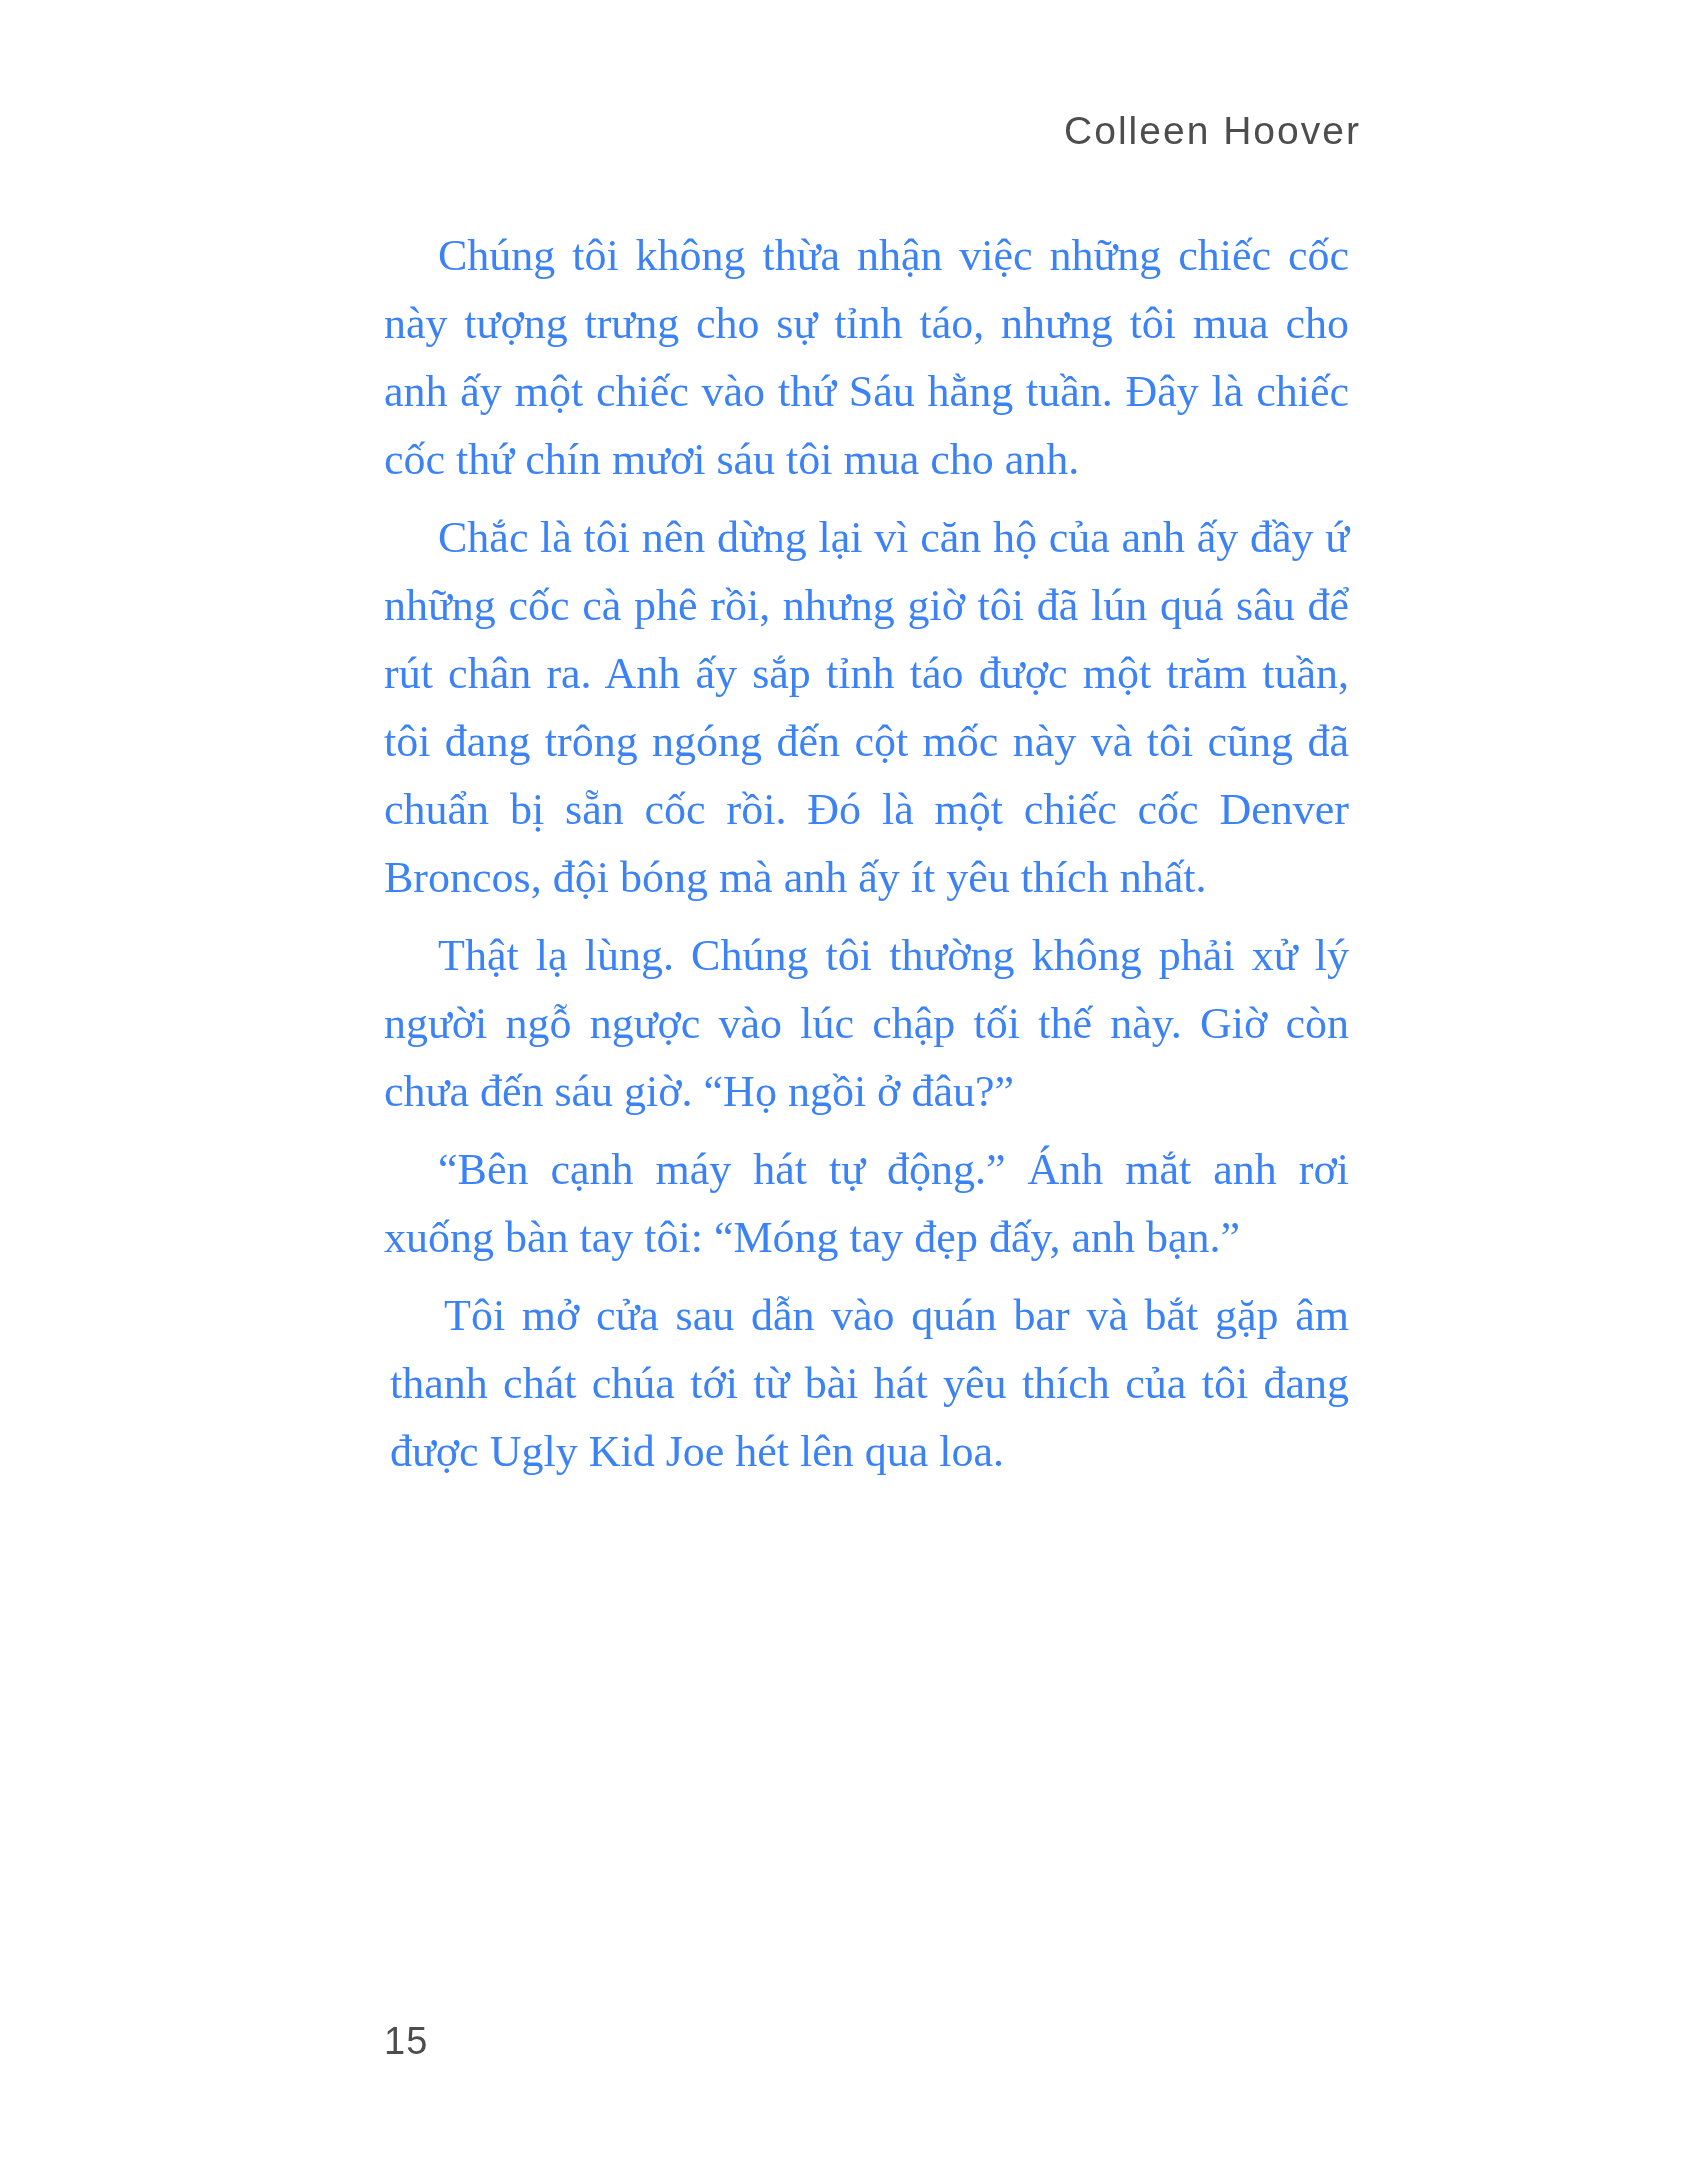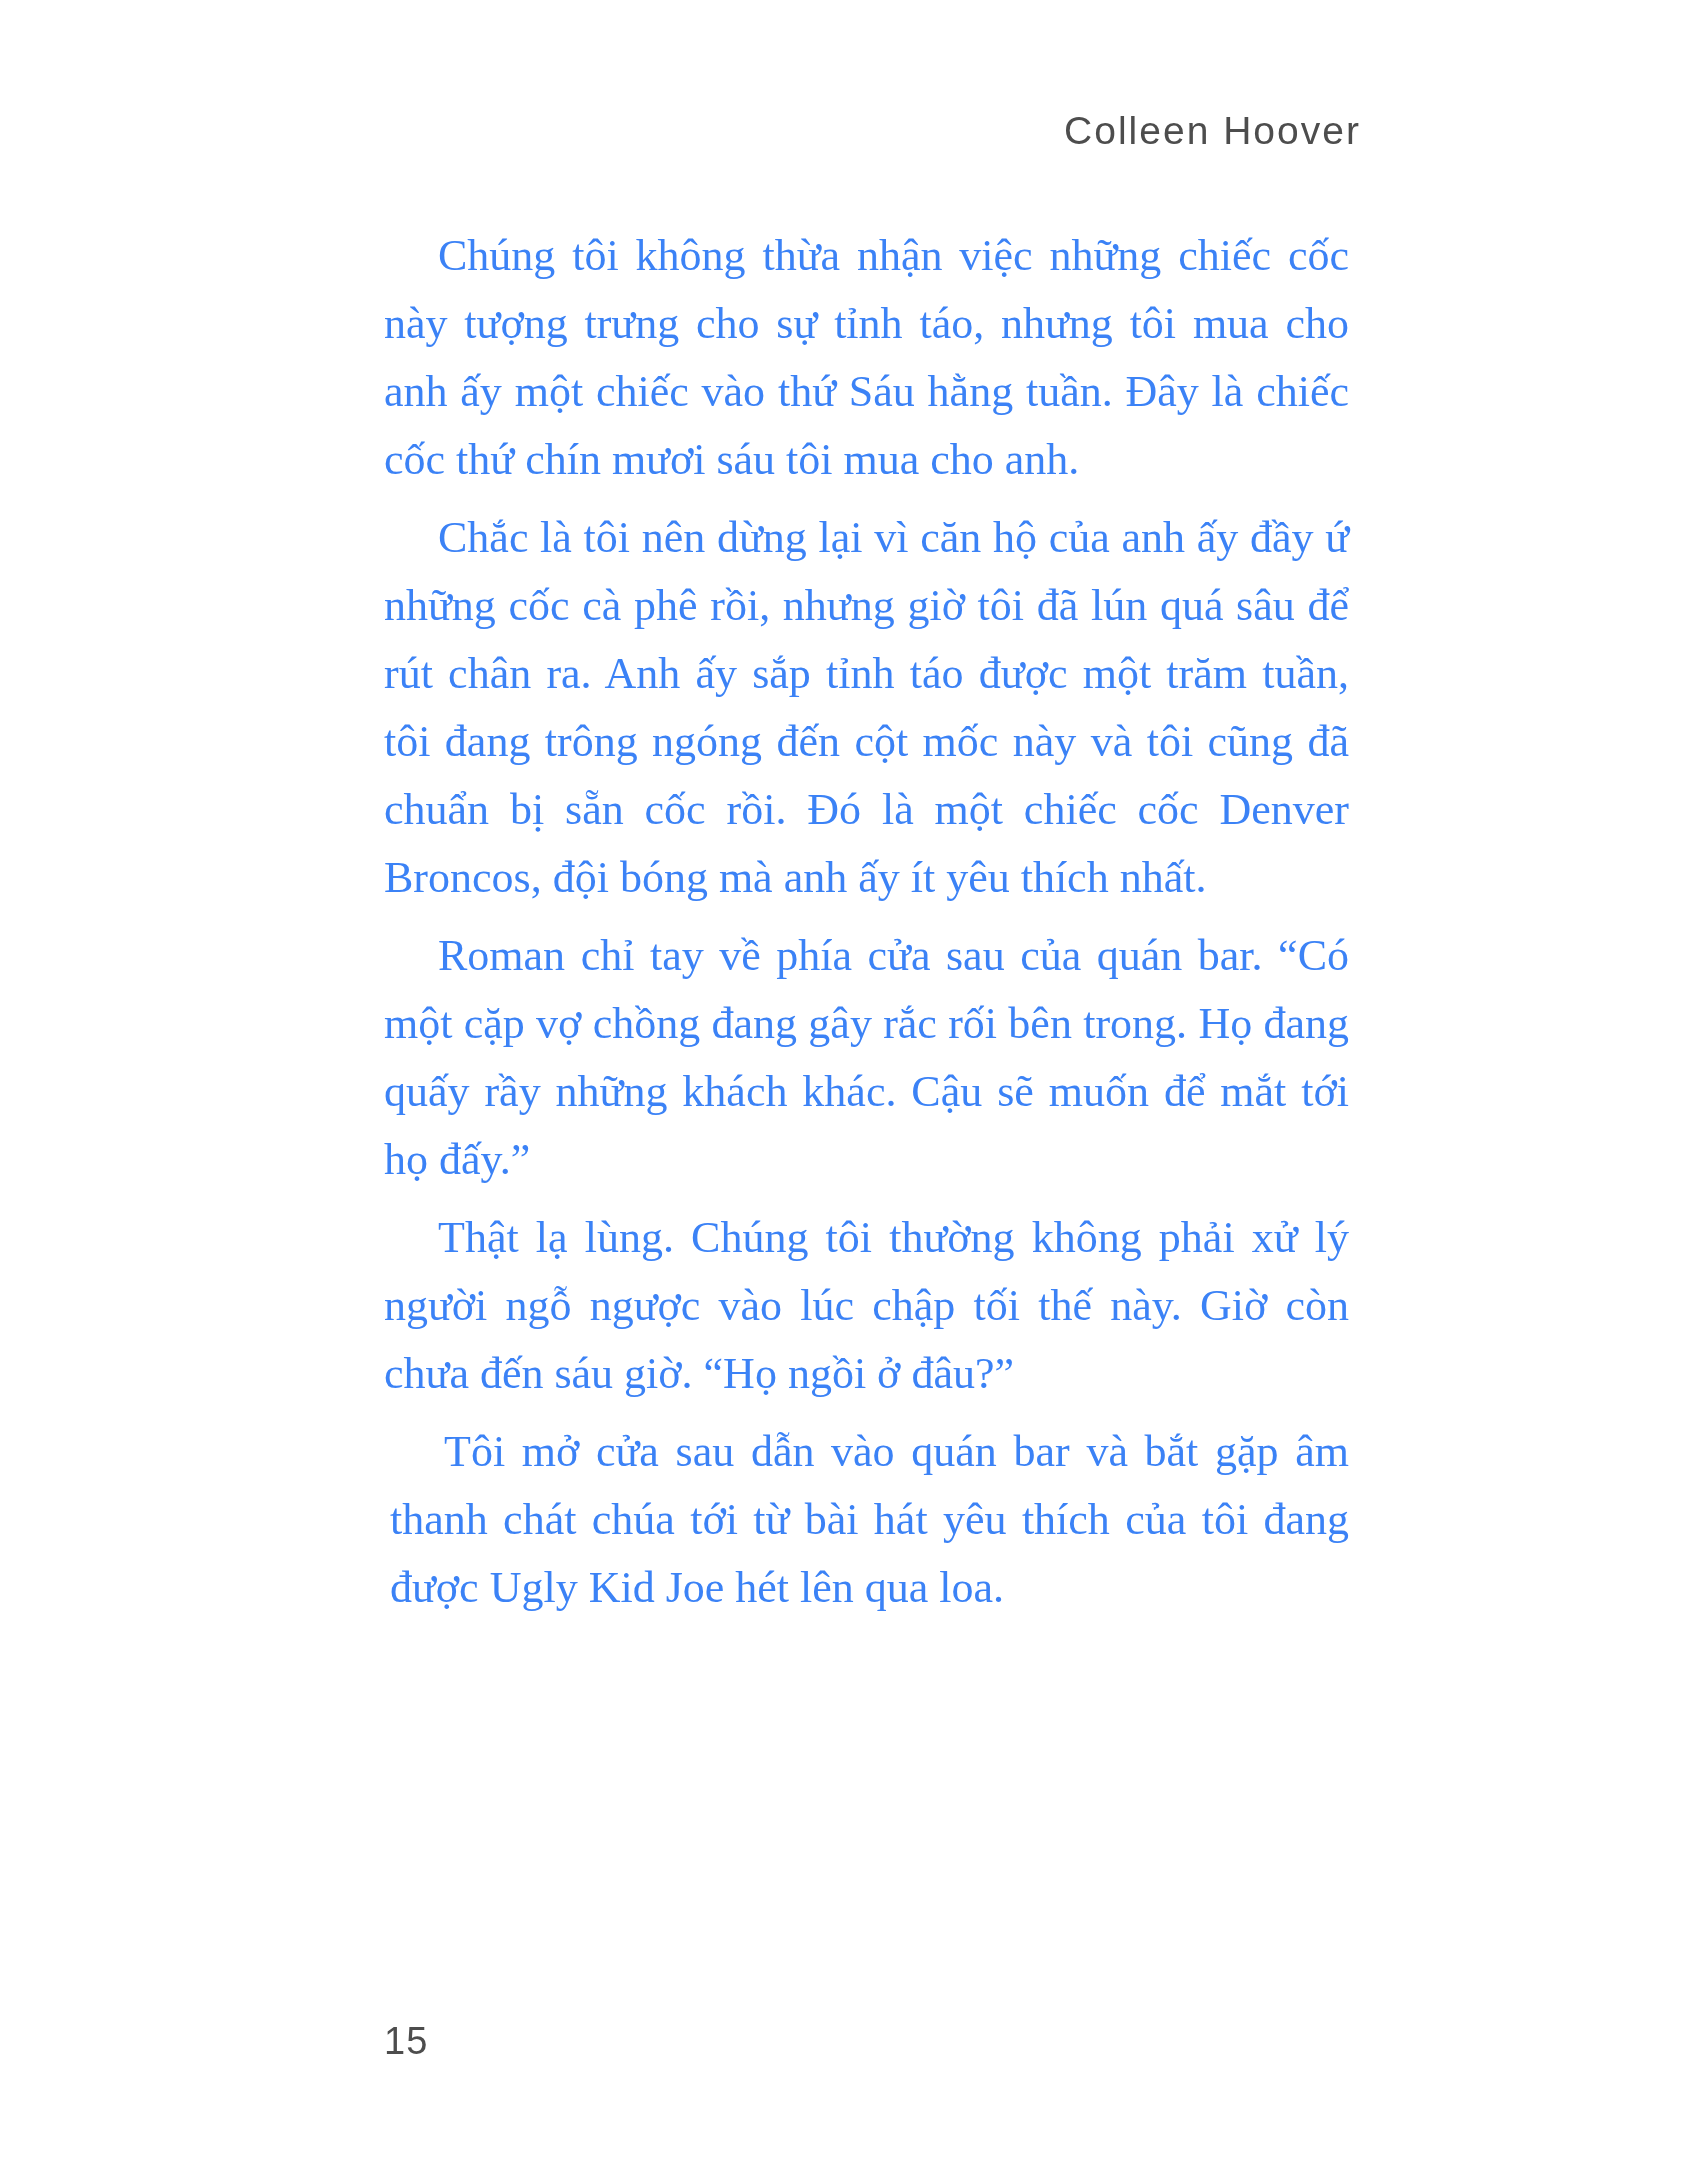--- a/index.html
+++ b/index.html
@@ -71,7 +71,6 @@
   <div class="body-text">
     <p>Chúng tôi không thừa nhận việc những chiếc cốc này tượng trưng cho sự tỉnh táo, nhưng tôi mua cho anh ấy một chiếc vào thứ Sáu hằng tuần. Đây là chiếc cốc thứ chín mươi sáu tôi mua cho anh.</p>
     <p>Chắc là tôi nên dừng lại vì căn hộ của anh ấy đầy ứ những cốc cà phê rồi, nhưng giờ tôi đã lún quá sâu để rút chân ra. Anh ấy sắp tỉnh táo được một trăm tuần, tôi đang trông ngóng đến cột mốc này và tôi cũng đã chuẩn bị sẵn cốc rồi. Đó là một chiếc cốc Denver Broncos, đội bóng mà anh ấy ít yêu thích nhất.</p>
-    <p>Roman chỉ tay về phía cửa sau của quán bar. “Có một cặp vợ chồng đang gây rắc rối bên trong. Họ đang quấy rầy những khách khác. Cậu sẽ muốn để mắt tới họ đấy.”</p>
     <p>Thật lạ lùng. Chúng tôi thường không phải xử lý người ngỗ ngược vào lúc chập tối thế này. Giờ còn chưa đến sáu giờ. “Họ ngồi ở đâu?”</p>
     <p>Tôi mở cửa sau dẫn vào quán bar và bắt gặp âm thanh chát chúa tới từ bài hát yêu thích của tôi đang được Ugly Kid Joe hét lên qua loa.</p>
   </div>

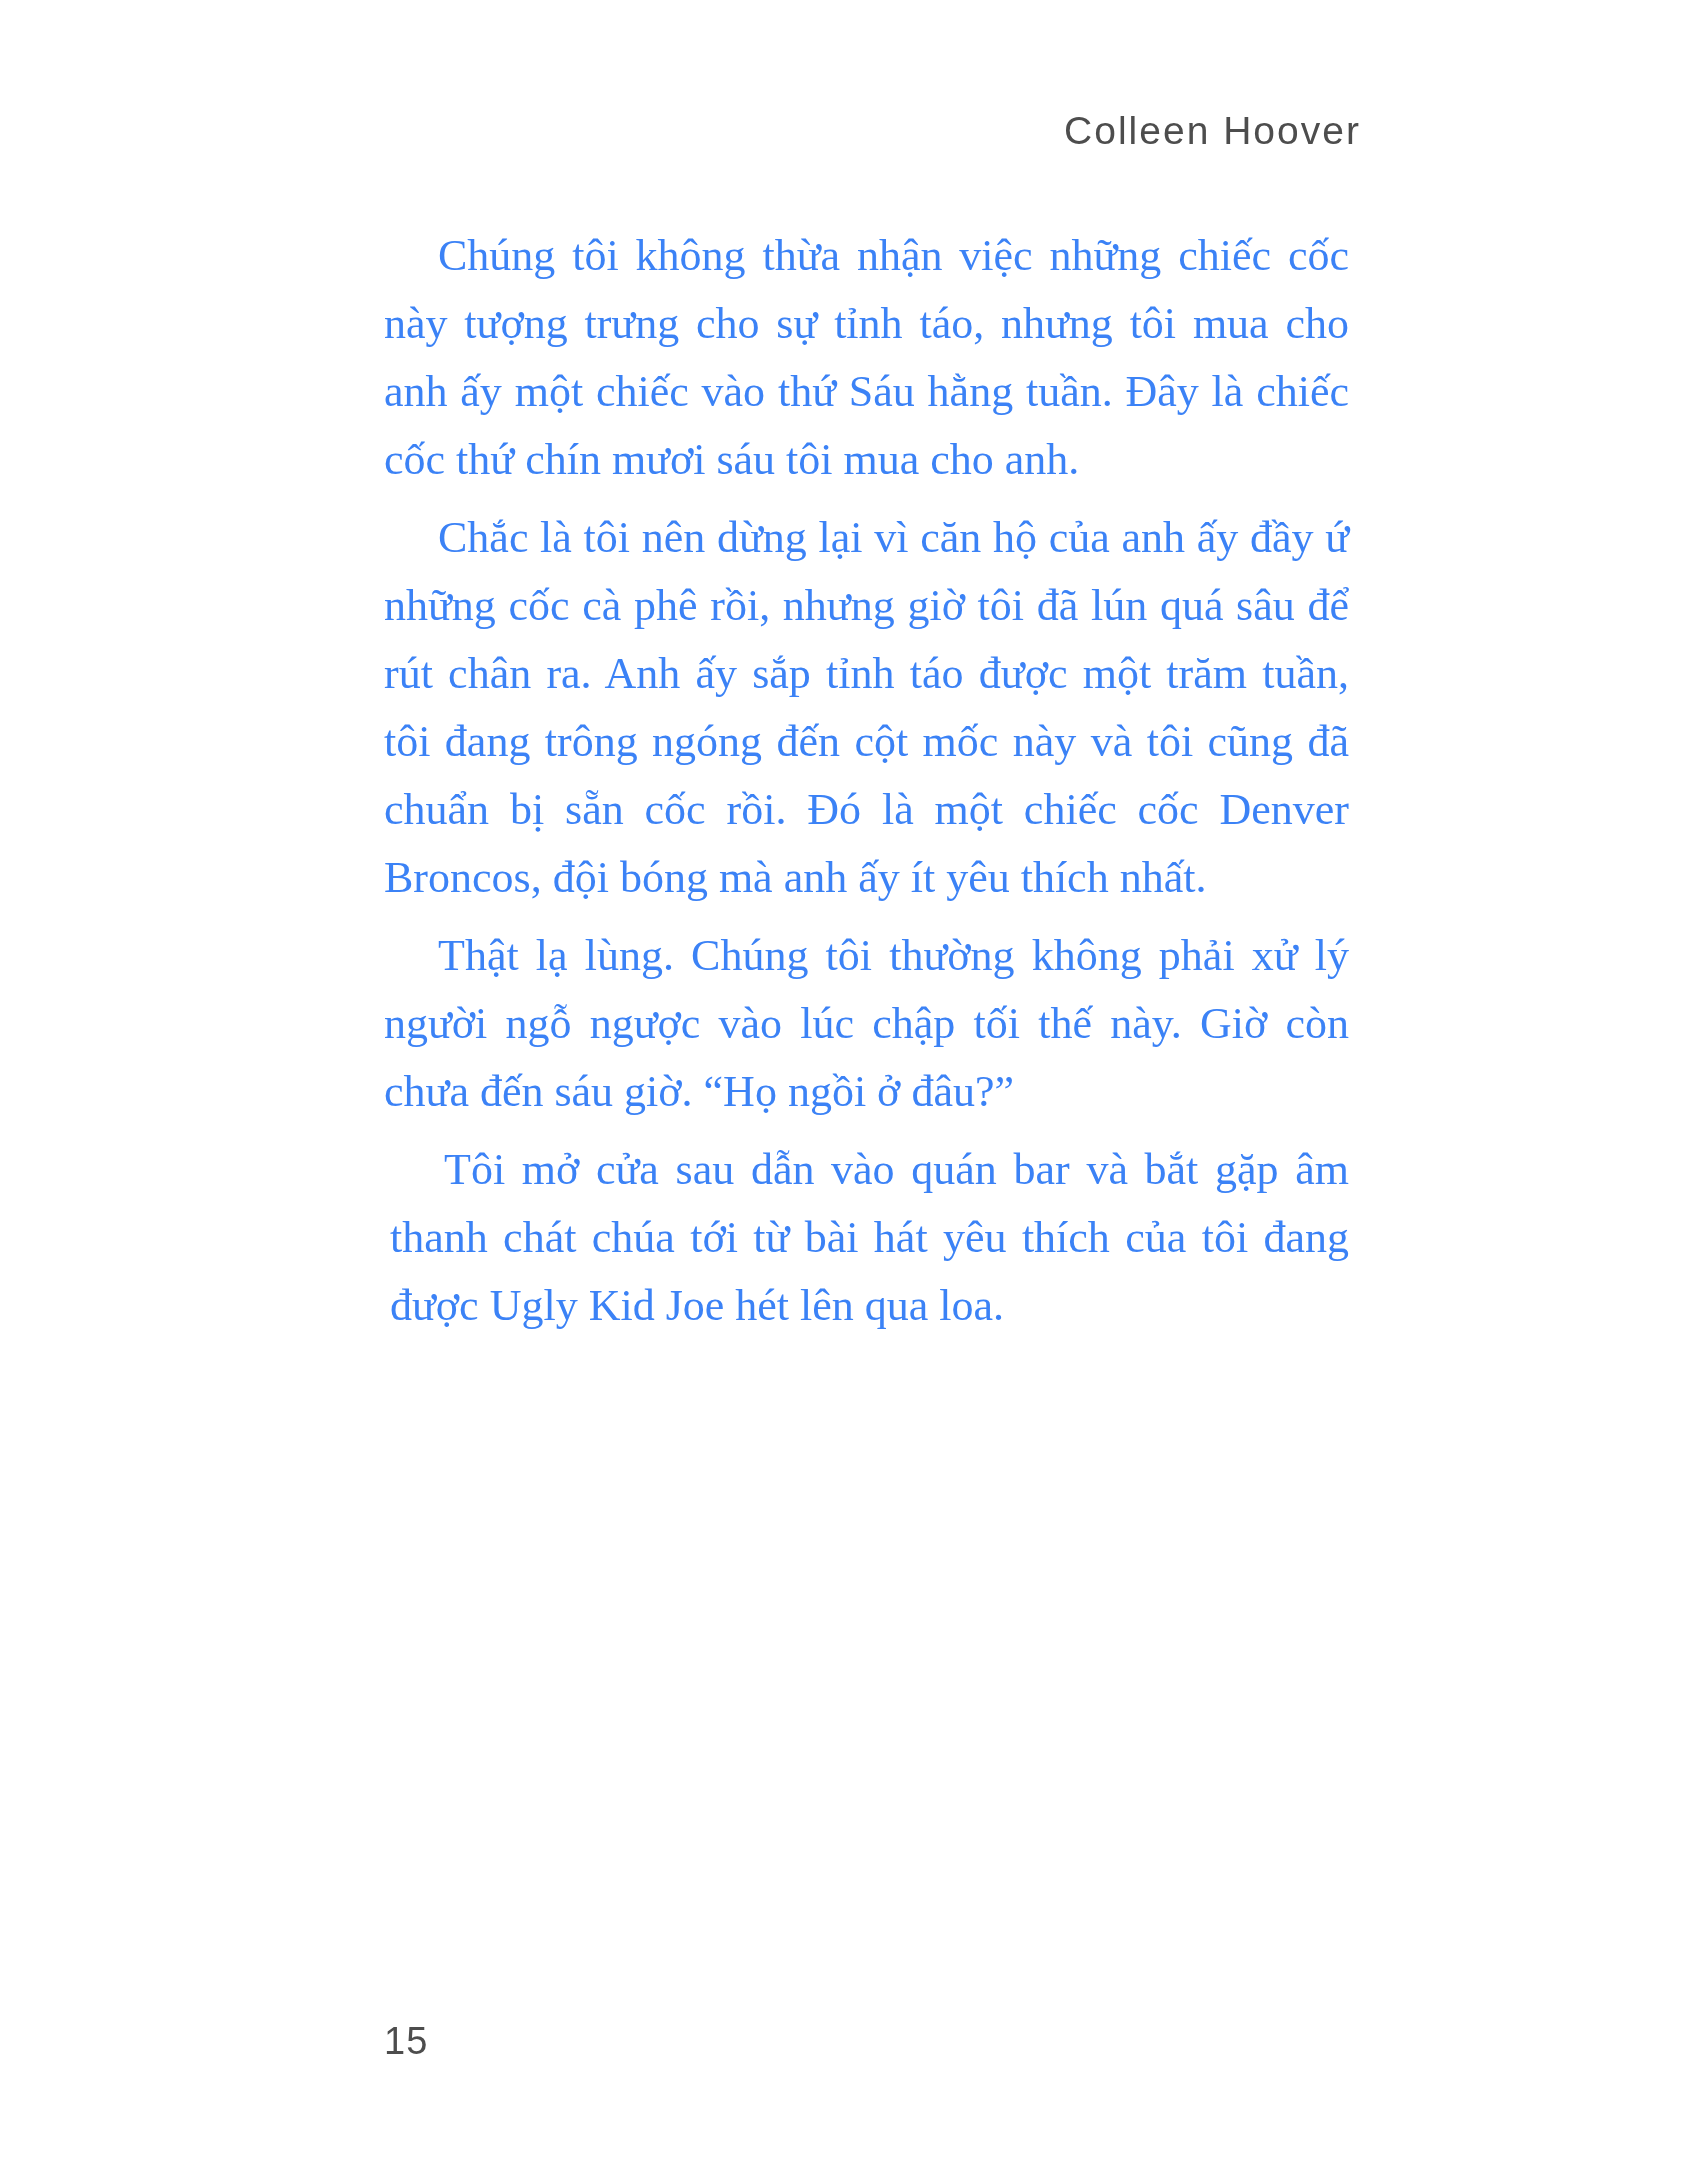--- a/index.html
+++ b/index.html
@@ -72,6 +72,7 @@
     <p>Chúng tôi không thừa nhận việc những chiếc cốc này tượng trưng cho sự tỉnh táo, nhưng tôi mua cho anh ấy một chiếc vào thứ Sáu hằng tuần. Đây là chiếc cốc thứ chín mươi sáu tôi mua cho anh.</p>
     <p>Chắc là tôi nên dừng lại vì căn hộ của anh ấy đầy ứ những cốc cà phê rồi, nhưng giờ tôi đã lún quá sâu để rút chân ra. Anh ấy sắp tỉnh táo được một trăm tuần, tôi đang trông ngóng đến cột mốc này và tôi cũng đã chuẩn bị sẵn cốc rồi. Đó là một chiếc cốc Denver Broncos, đội bóng mà anh ấy ít yêu thích nhất.</p>
     <p>Thật lạ lùng. Chúng tôi thường không phải xử lý người ngỗ ngược vào lúc chập tối thế này. Giờ còn chưa đến sáu giờ. “Họ ngồi ở đâu?”</p>
+    <p>“Bên cạnh máy hát tự động.” Ánh mắt anh rơi xuống bàn tay tôi: “Móng tay đẹp đấy, anh bạn.”</p>
     <p>Tôi mở cửa sau dẫn vào quán bar và bắt gặp âm thanh chát chúa tới từ bài hát yêu thích của tôi đang được Ugly Kid Joe hét lên qua loa.</p>
   </div>
 

